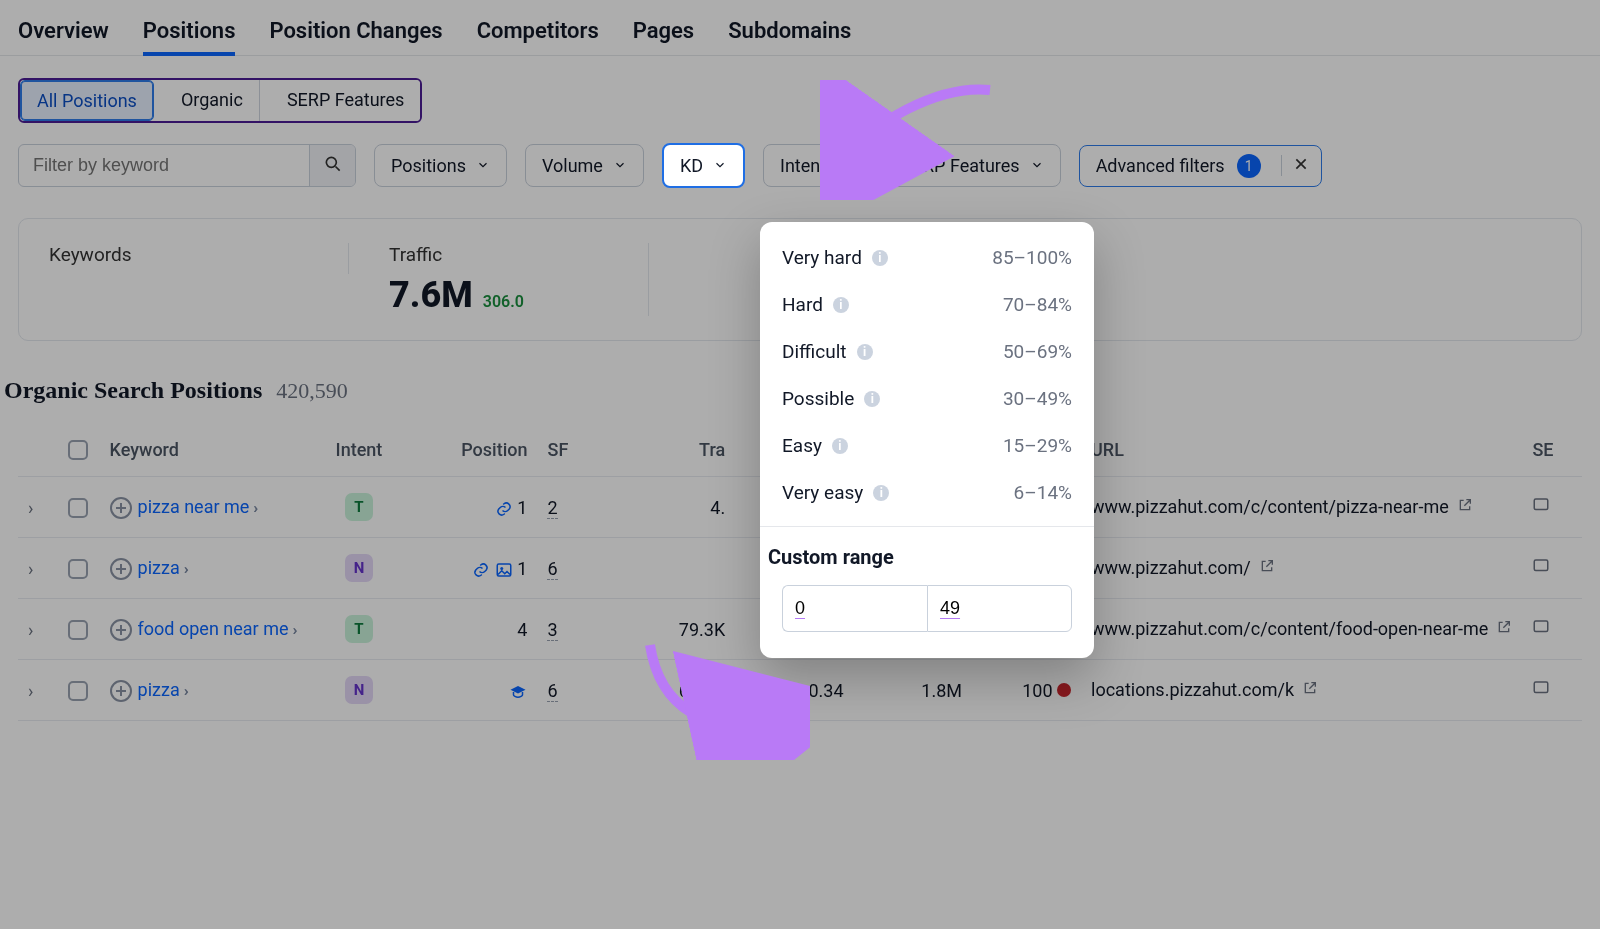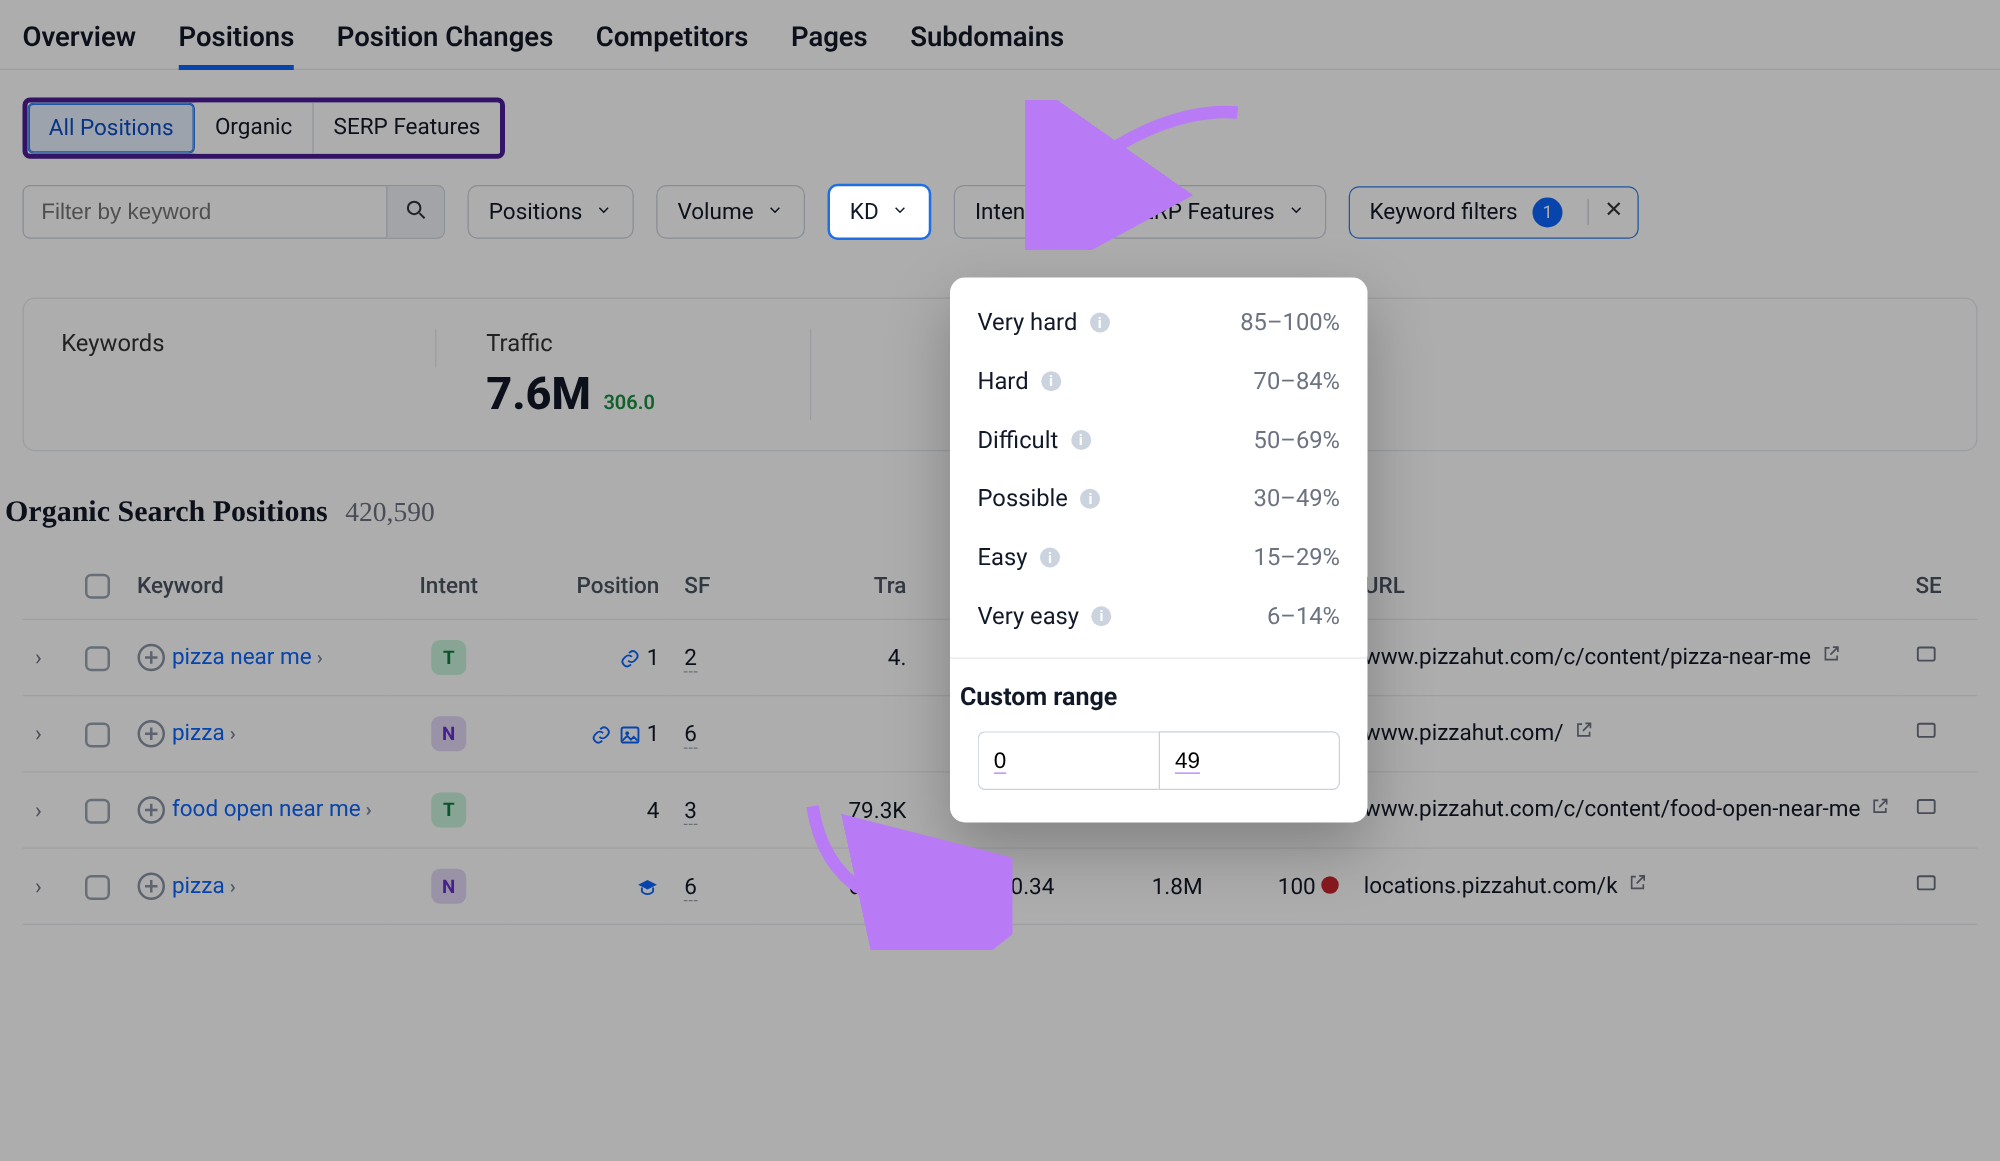--- a/index.html
+++ b/index.html
@@ -47,9 +47,10 @@
   }
   .seggroup {
     display: inline-flex;
-    border: 4px solid #4c1d95;
+    border: 2px solid #4c1d95;
     border-radius: 6px;
     overflow: hidden;
+    gap: 11px;
   }
   .seggroup .seg {
     padding: 9px 16px;

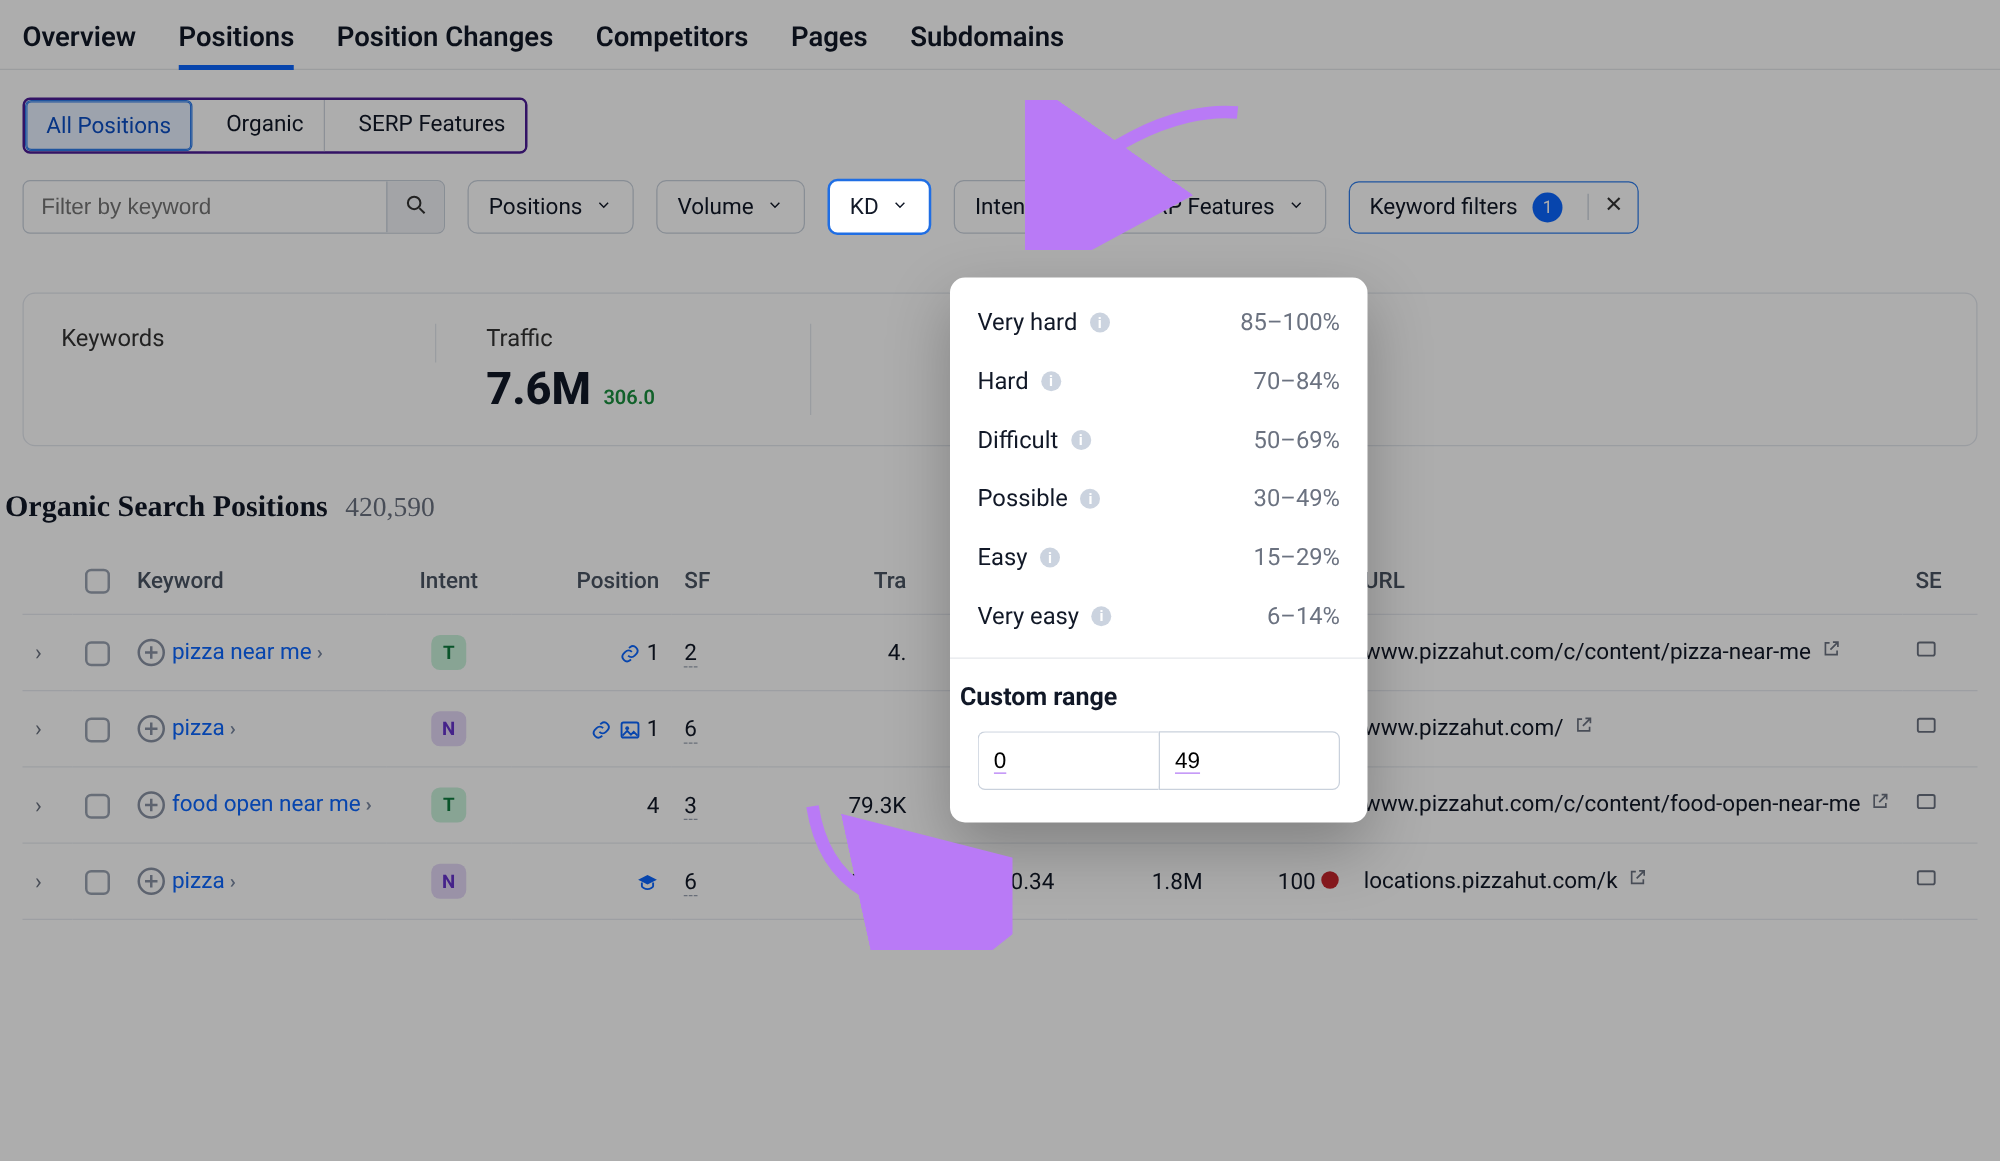--- a/index.html
+++ b/index.html
@@ -379,7 +379,7 @@
   </div>
 
   <div class="advanced">
-    <span>Keyword filters</span>
+    <span>Advanced filters</span>
     <span class="badge">1</span>
     <span class="xbtn">
       <span><svg width="16" height="16" viewBox="0 0 24 24">

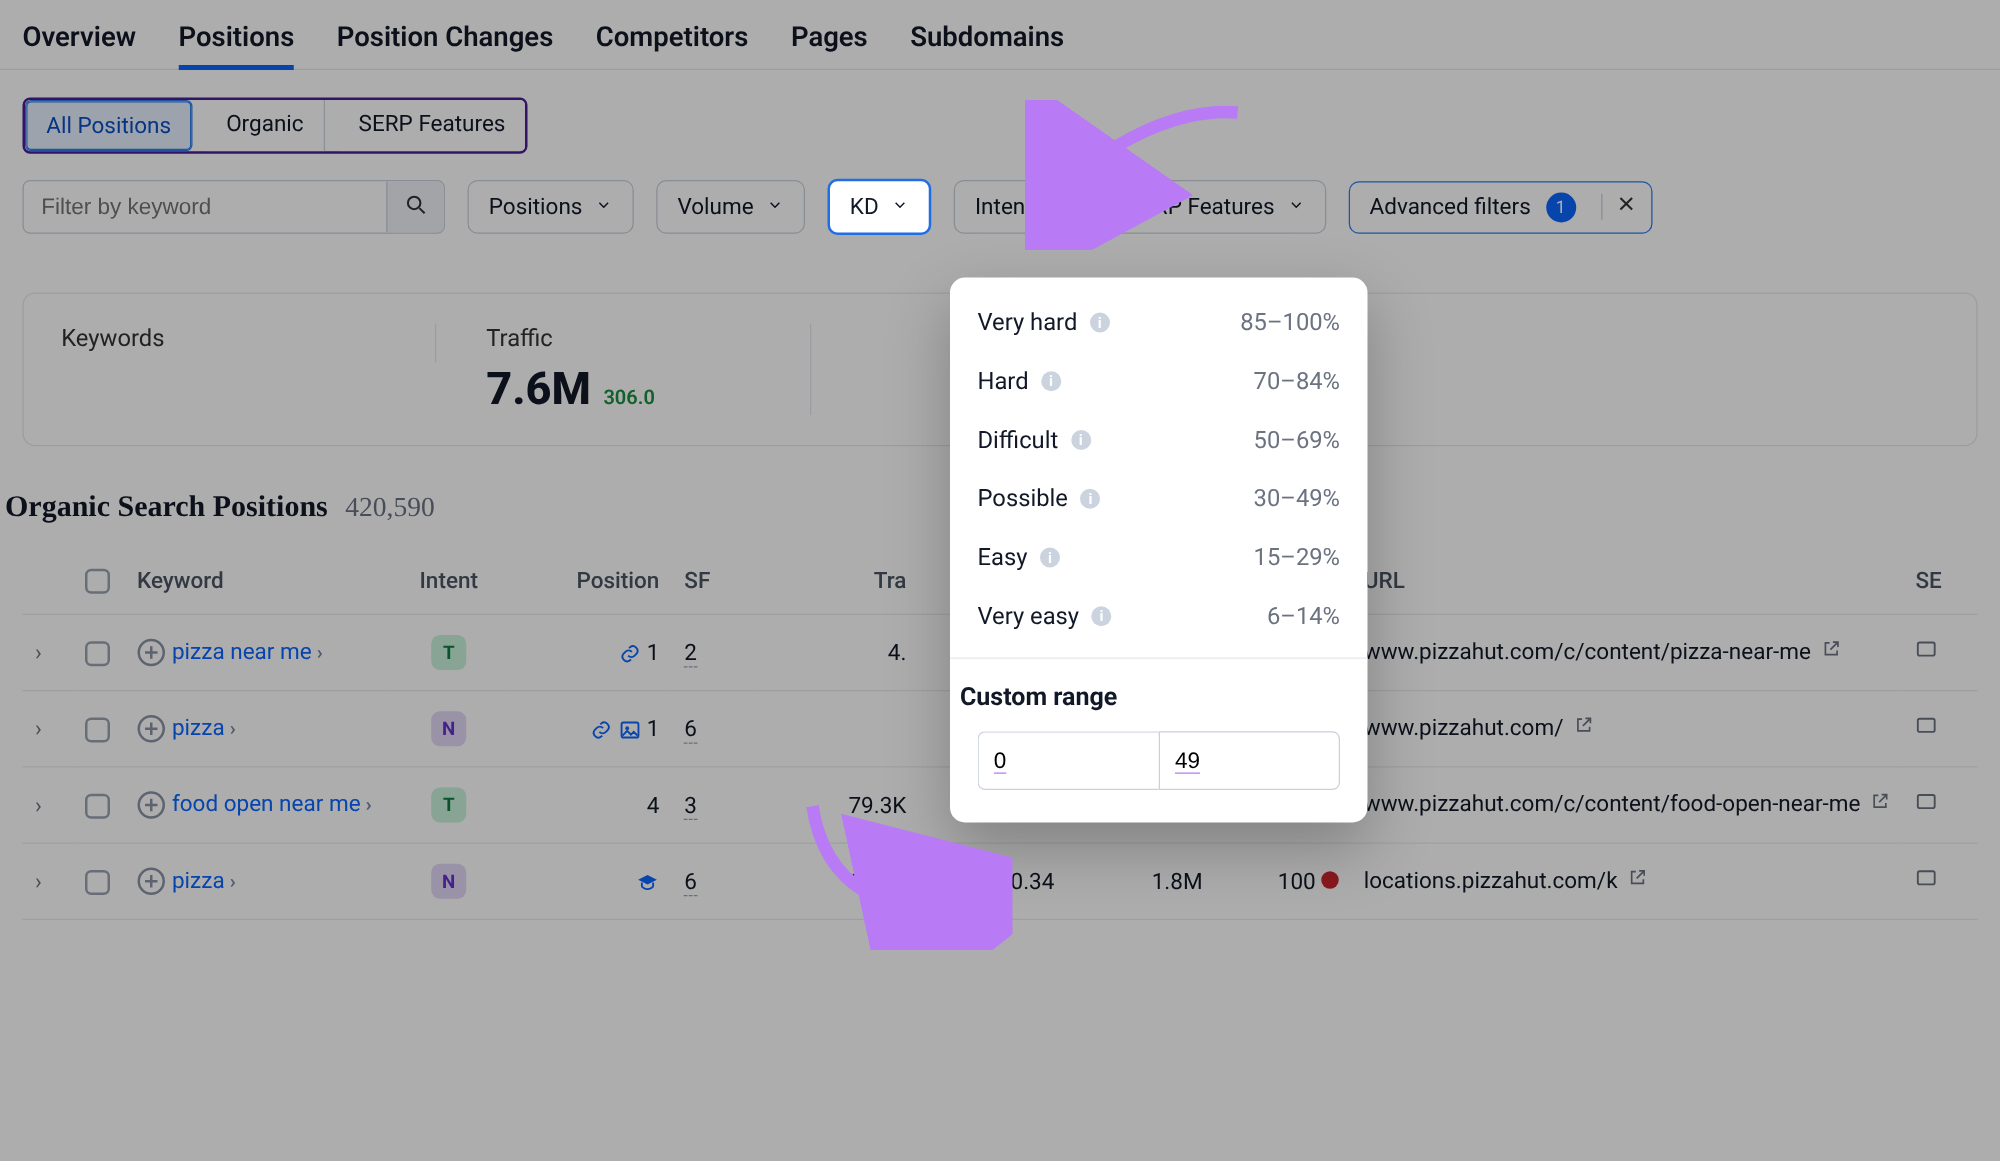--- a/index.html
+++ b/index.html
@@ -151,7 +151,7 @@
   }
   
   .metrics {
-    margin: 28px 18px 0;
+    margin: 12px 18px 0;
     border: 1px solid #e3e7ee;
     border-radius: 10px;
     display: flex;

